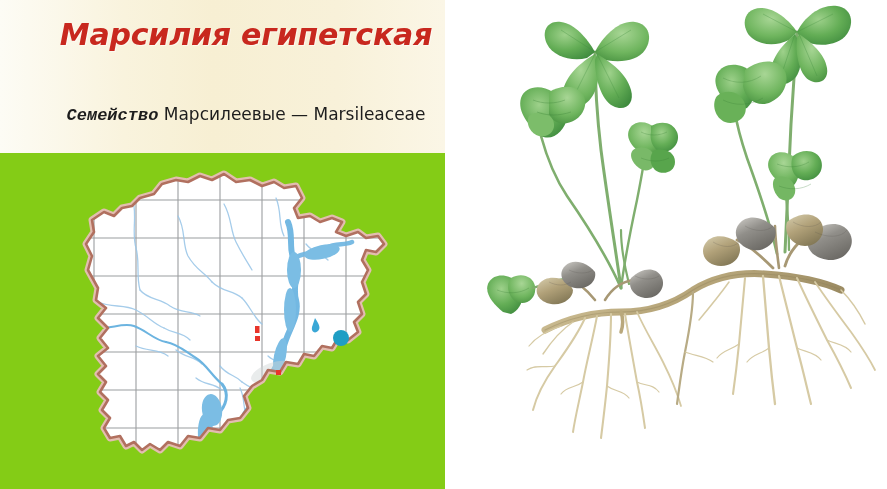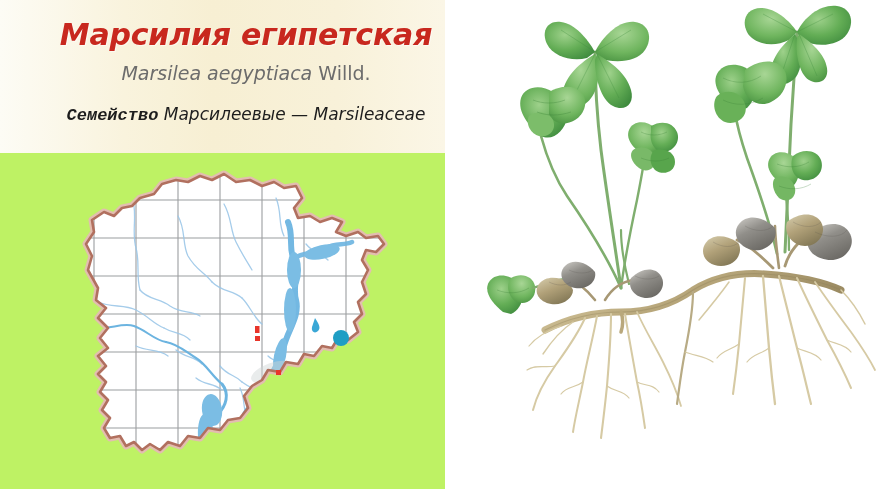--- a/index.html
+++ b/index.html
@@ -15,7 +15,7 @@
     position: relative;
     width: 887px;
     height: 489px;
-    background: #bef264;
+    background: #84cc16;
     overflow: hidden;
   }
 

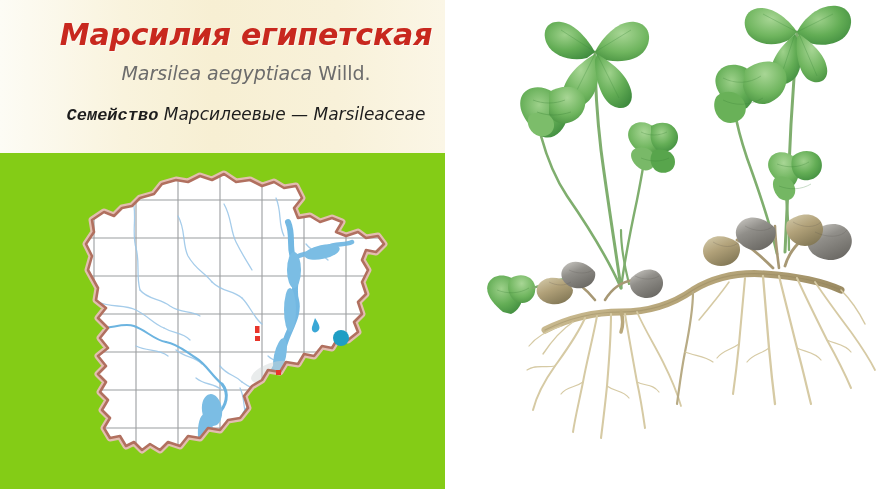--- a/index.html
+++ b/index.html
@@ -140,9 +140,6 @@
 
       <div class="species-title">Марсилия египетская</div>
 
-      <div class="latin-name">
-        <span class="binomial">Marsilea aegyptiaca</span><span>&nbsp;</span><span class="authority">Willd.</span>
-      </div>
 
       <div class="family-line">
         <span class="fam-label">Семейство</span><span>&nbsp;</span><span class="fam-names">Марсилеевые — Marsileaceae</span>

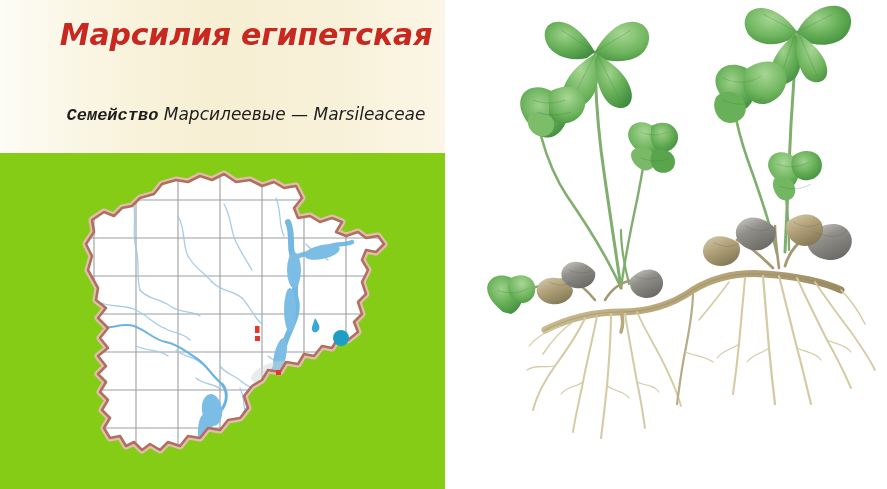--- a/index.html
+++ b/index.html
@@ -98,7 +98,6 @@
     font-family: Liberation Mono, monospace;
   }
   .family-line .fam-names {
-    font-style: italic;
     font-weight: normal;
   }
 

